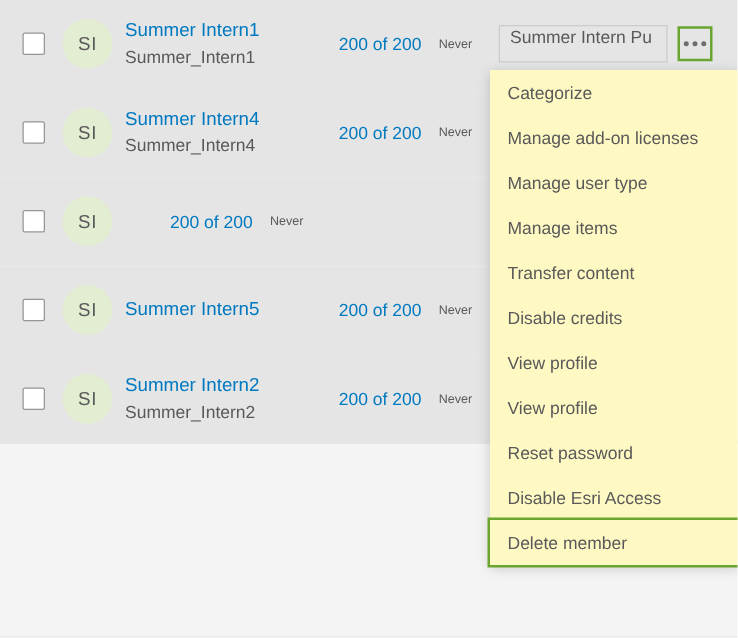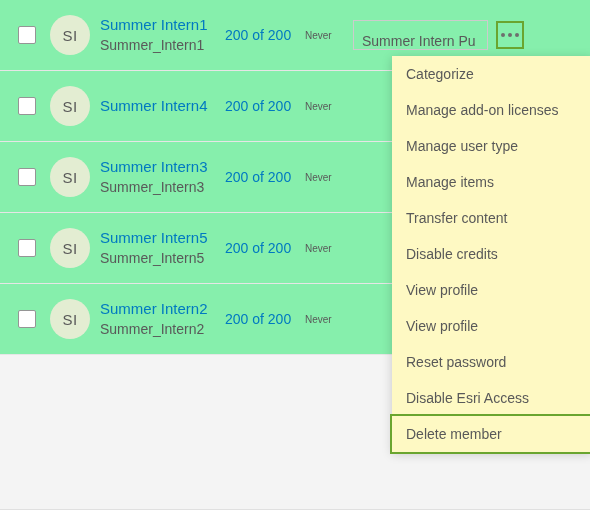--- a/index.html
+++ b/index.html
@@ -23,7 +23,7 @@
   .row {
     display: flex;
     align-items: center;
-    background: #86efac;
+    background: #e5e5e5;
     height: 71px;
     border-bottom: 1px solid #e6e6e6;
     padding: 0 14px 0 18px;

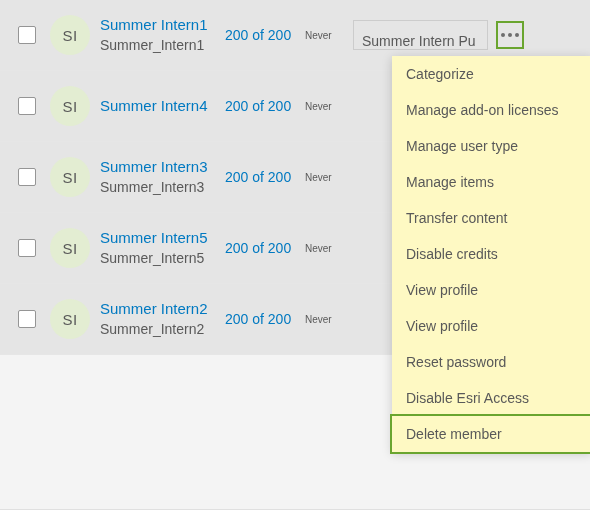--- a/index.html
+++ b/index.html
@@ -70,6 +70,7 @@
     font-size: 14px;
     flex-shrink: 0;
     text-align: left;
+    margin-left: 46px;
   }
   .never {
     width: 48px;

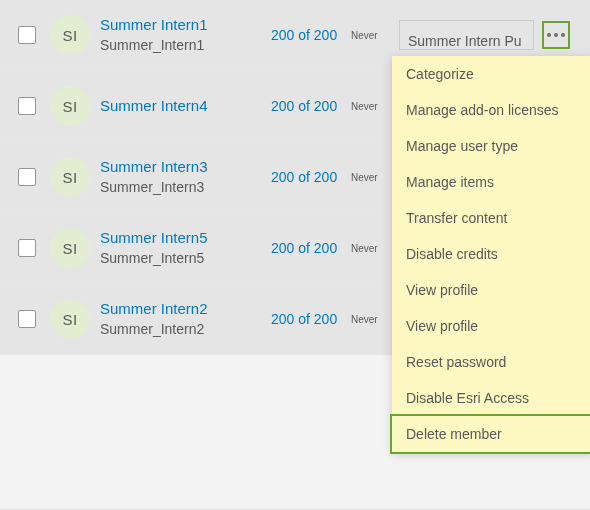--- a/index.html
+++ b/index.html
@@ -89,7 +89,7 @@
     height: 30px;
     border: 1px solid #cccccc;
     display: flex;
-    align-items: flex-end;
+    align-items: flex-start;
     justify-content: space-between;
     padding: 0 6px 0 8px;
     color: #595959;

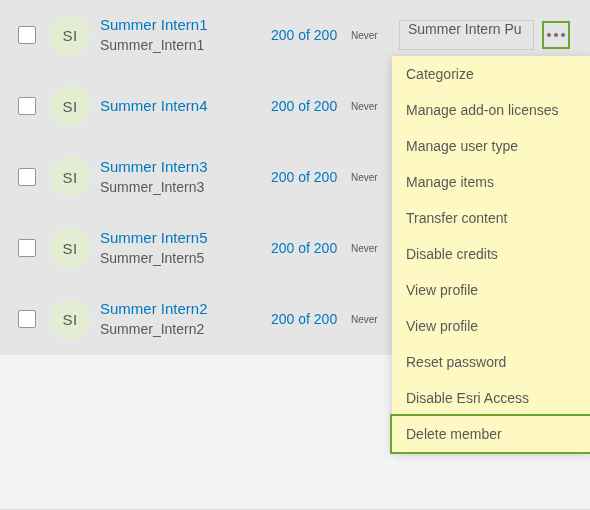--- a/index.html
+++ b/index.html
@@ -187,6 +187,7 @@
         <div class="avatar">SI</div>
         <div class="names">
           <div class="display-name">Summer Intern4</div>
+          <div class="username">Summer_Intern4</div>
         </div>
         <div class="credits">200 of 200</div>
         <div class="never">Never</div>

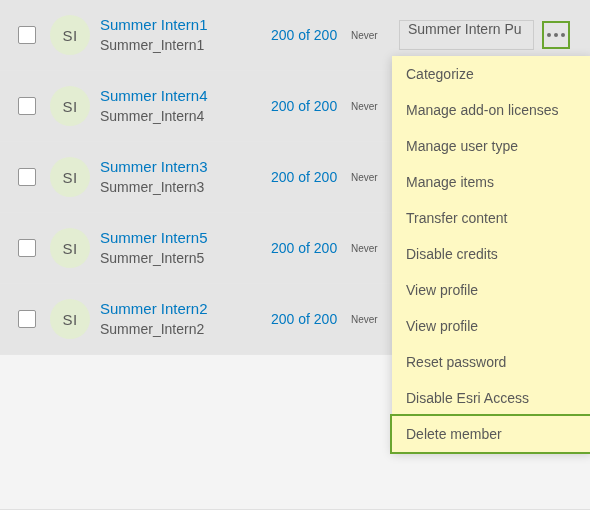--- a/index.html
+++ b/index.html
@@ -196,10 +196,6 @@
       <div class="row">
         <div class="chk"></div>
         <div class="avatar">SI</div>
-        <div class="names">
-          <div class="display-name">Summer Intern3</div>
-          <div class="username">Summer_Intern3</div>
-        </div>
         <div class="credits">200 of 200</div>
         <div class="never">Never</div>
         <div class="select-wrap"></div>

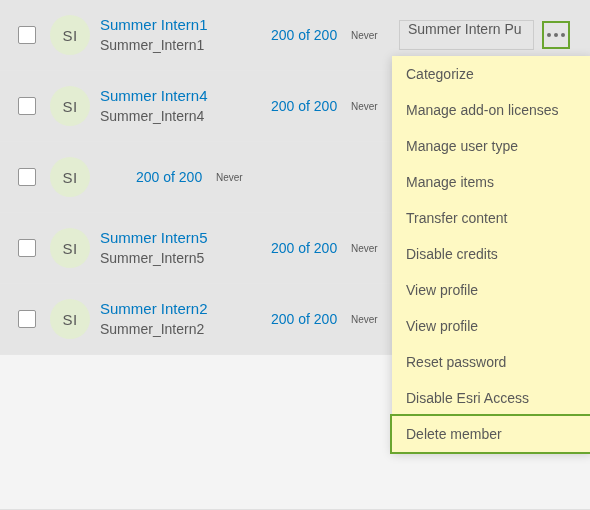--- a/index.html
+++ b/index.html
@@ -205,7 +205,6 @@
         <div class="avatar">SI</div>
         <div class="names">
           <div class="display-name">Summer Intern5</div>
-          <div class="username">Summer_Intern5</div>
         </div>
         <div class="credits">200 of 200</div>
         <div class="never">Never</div>

